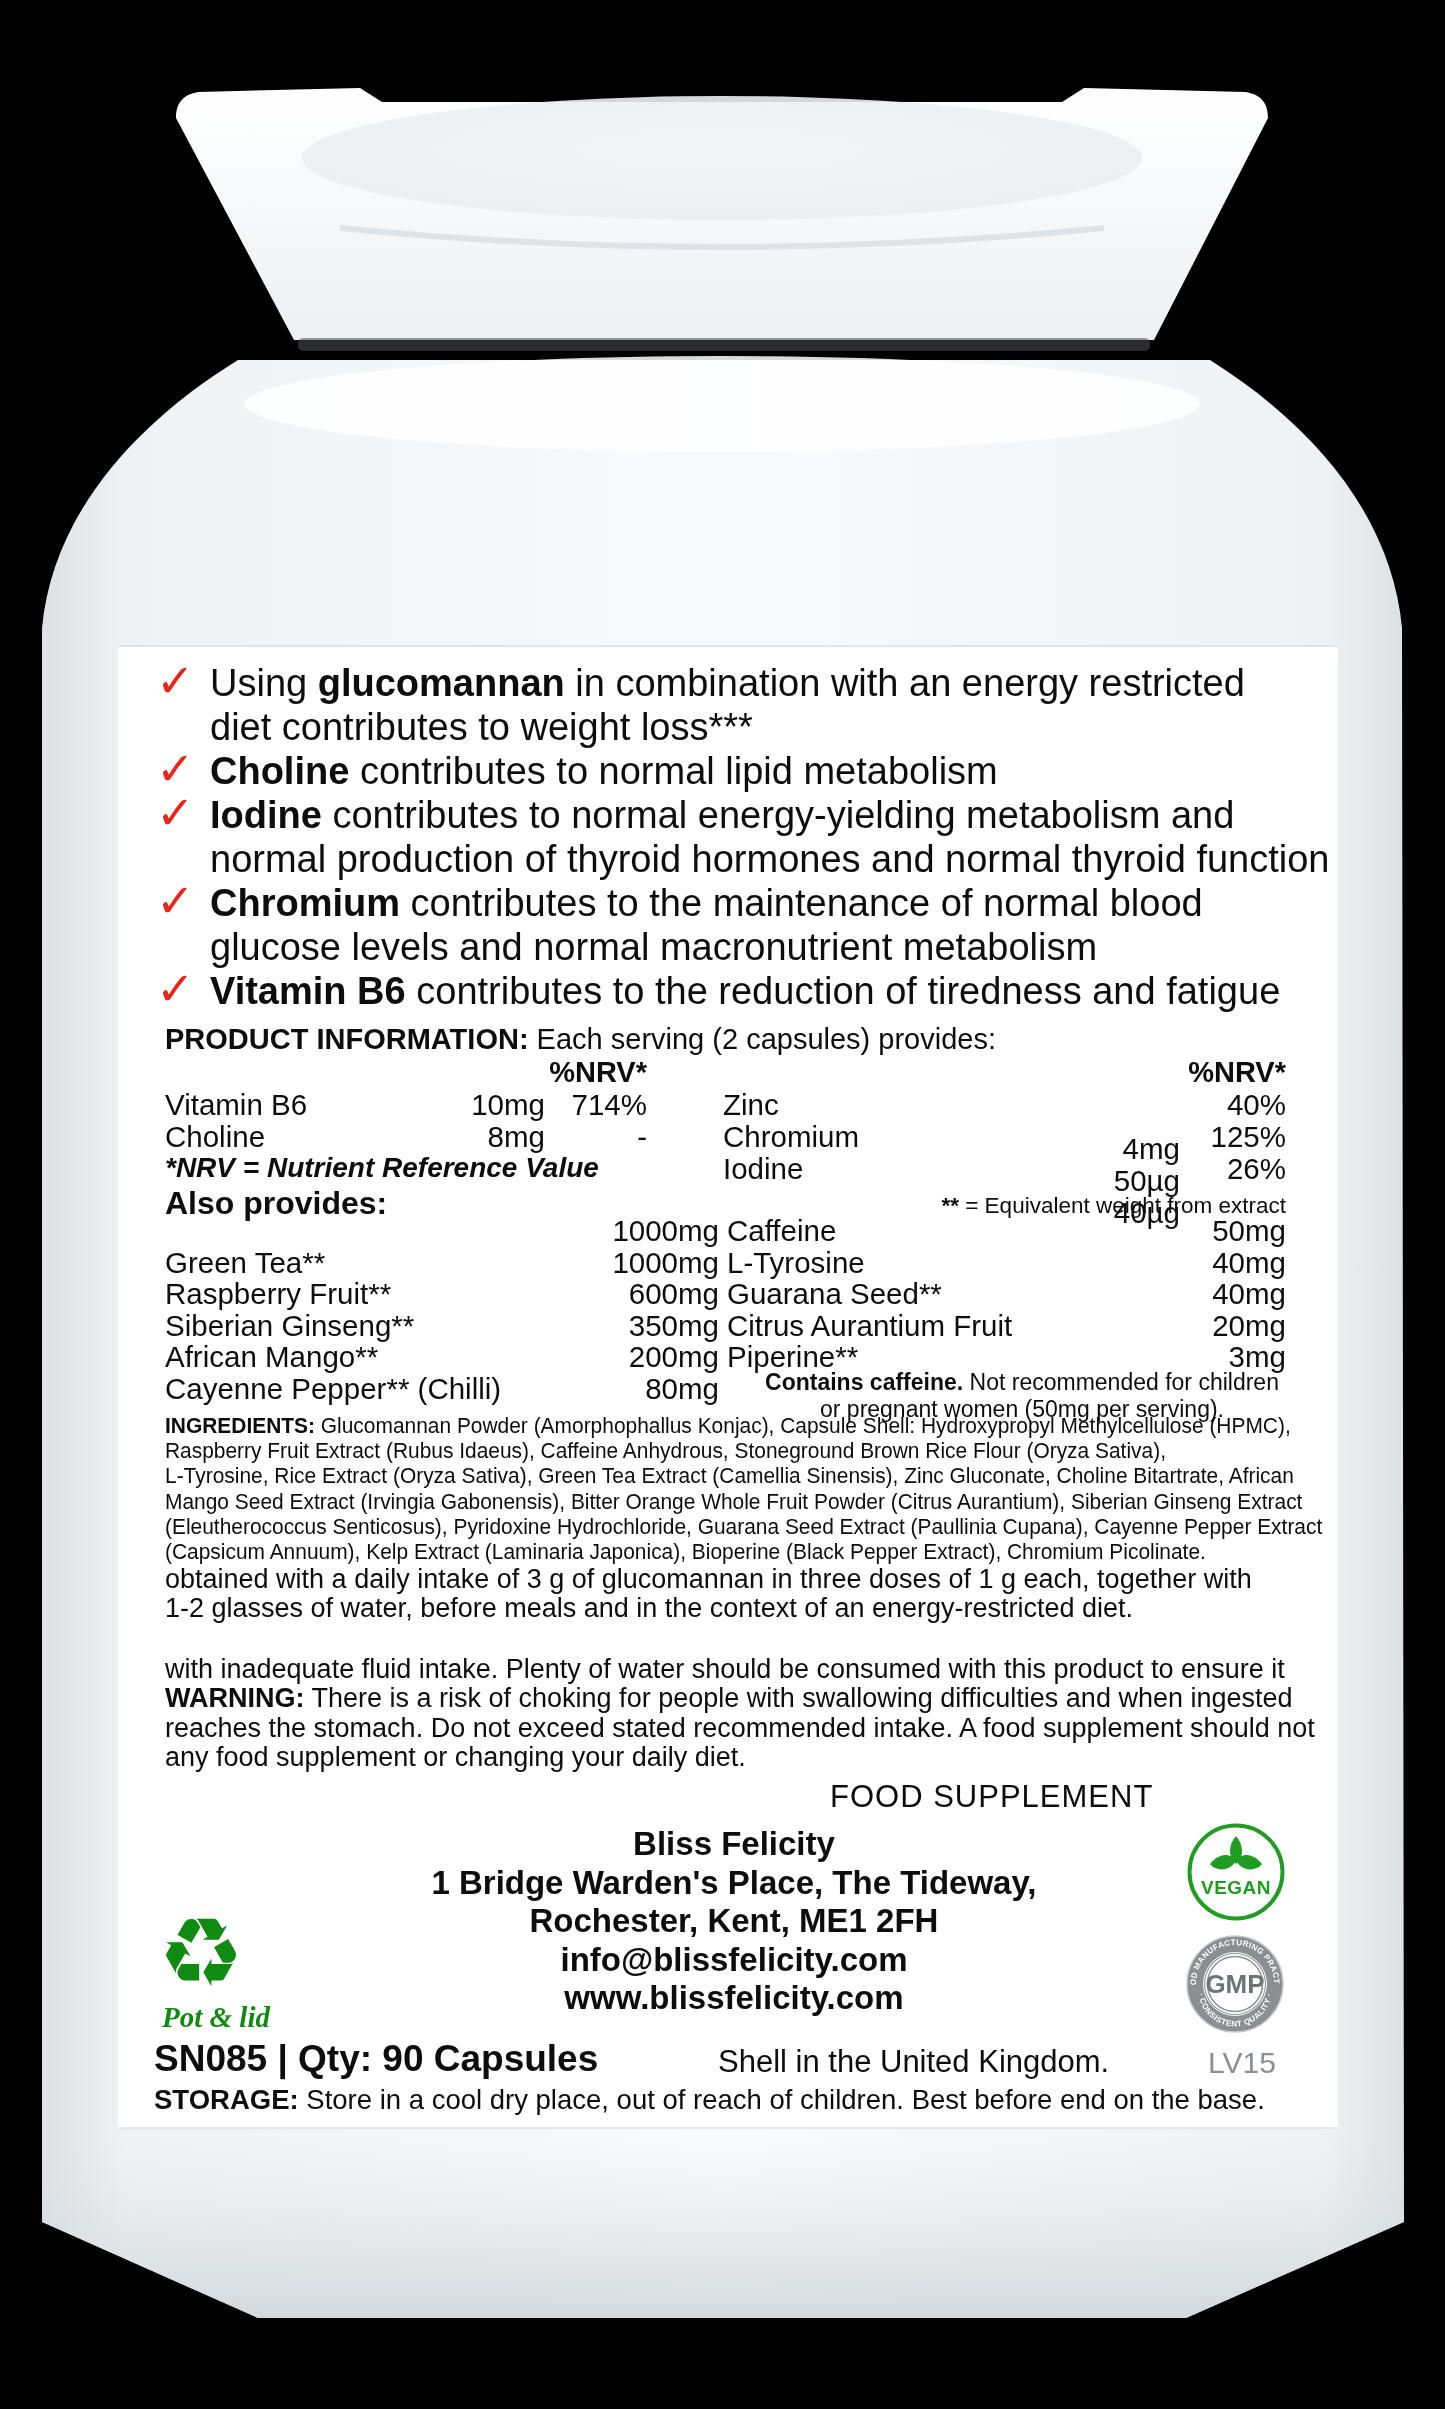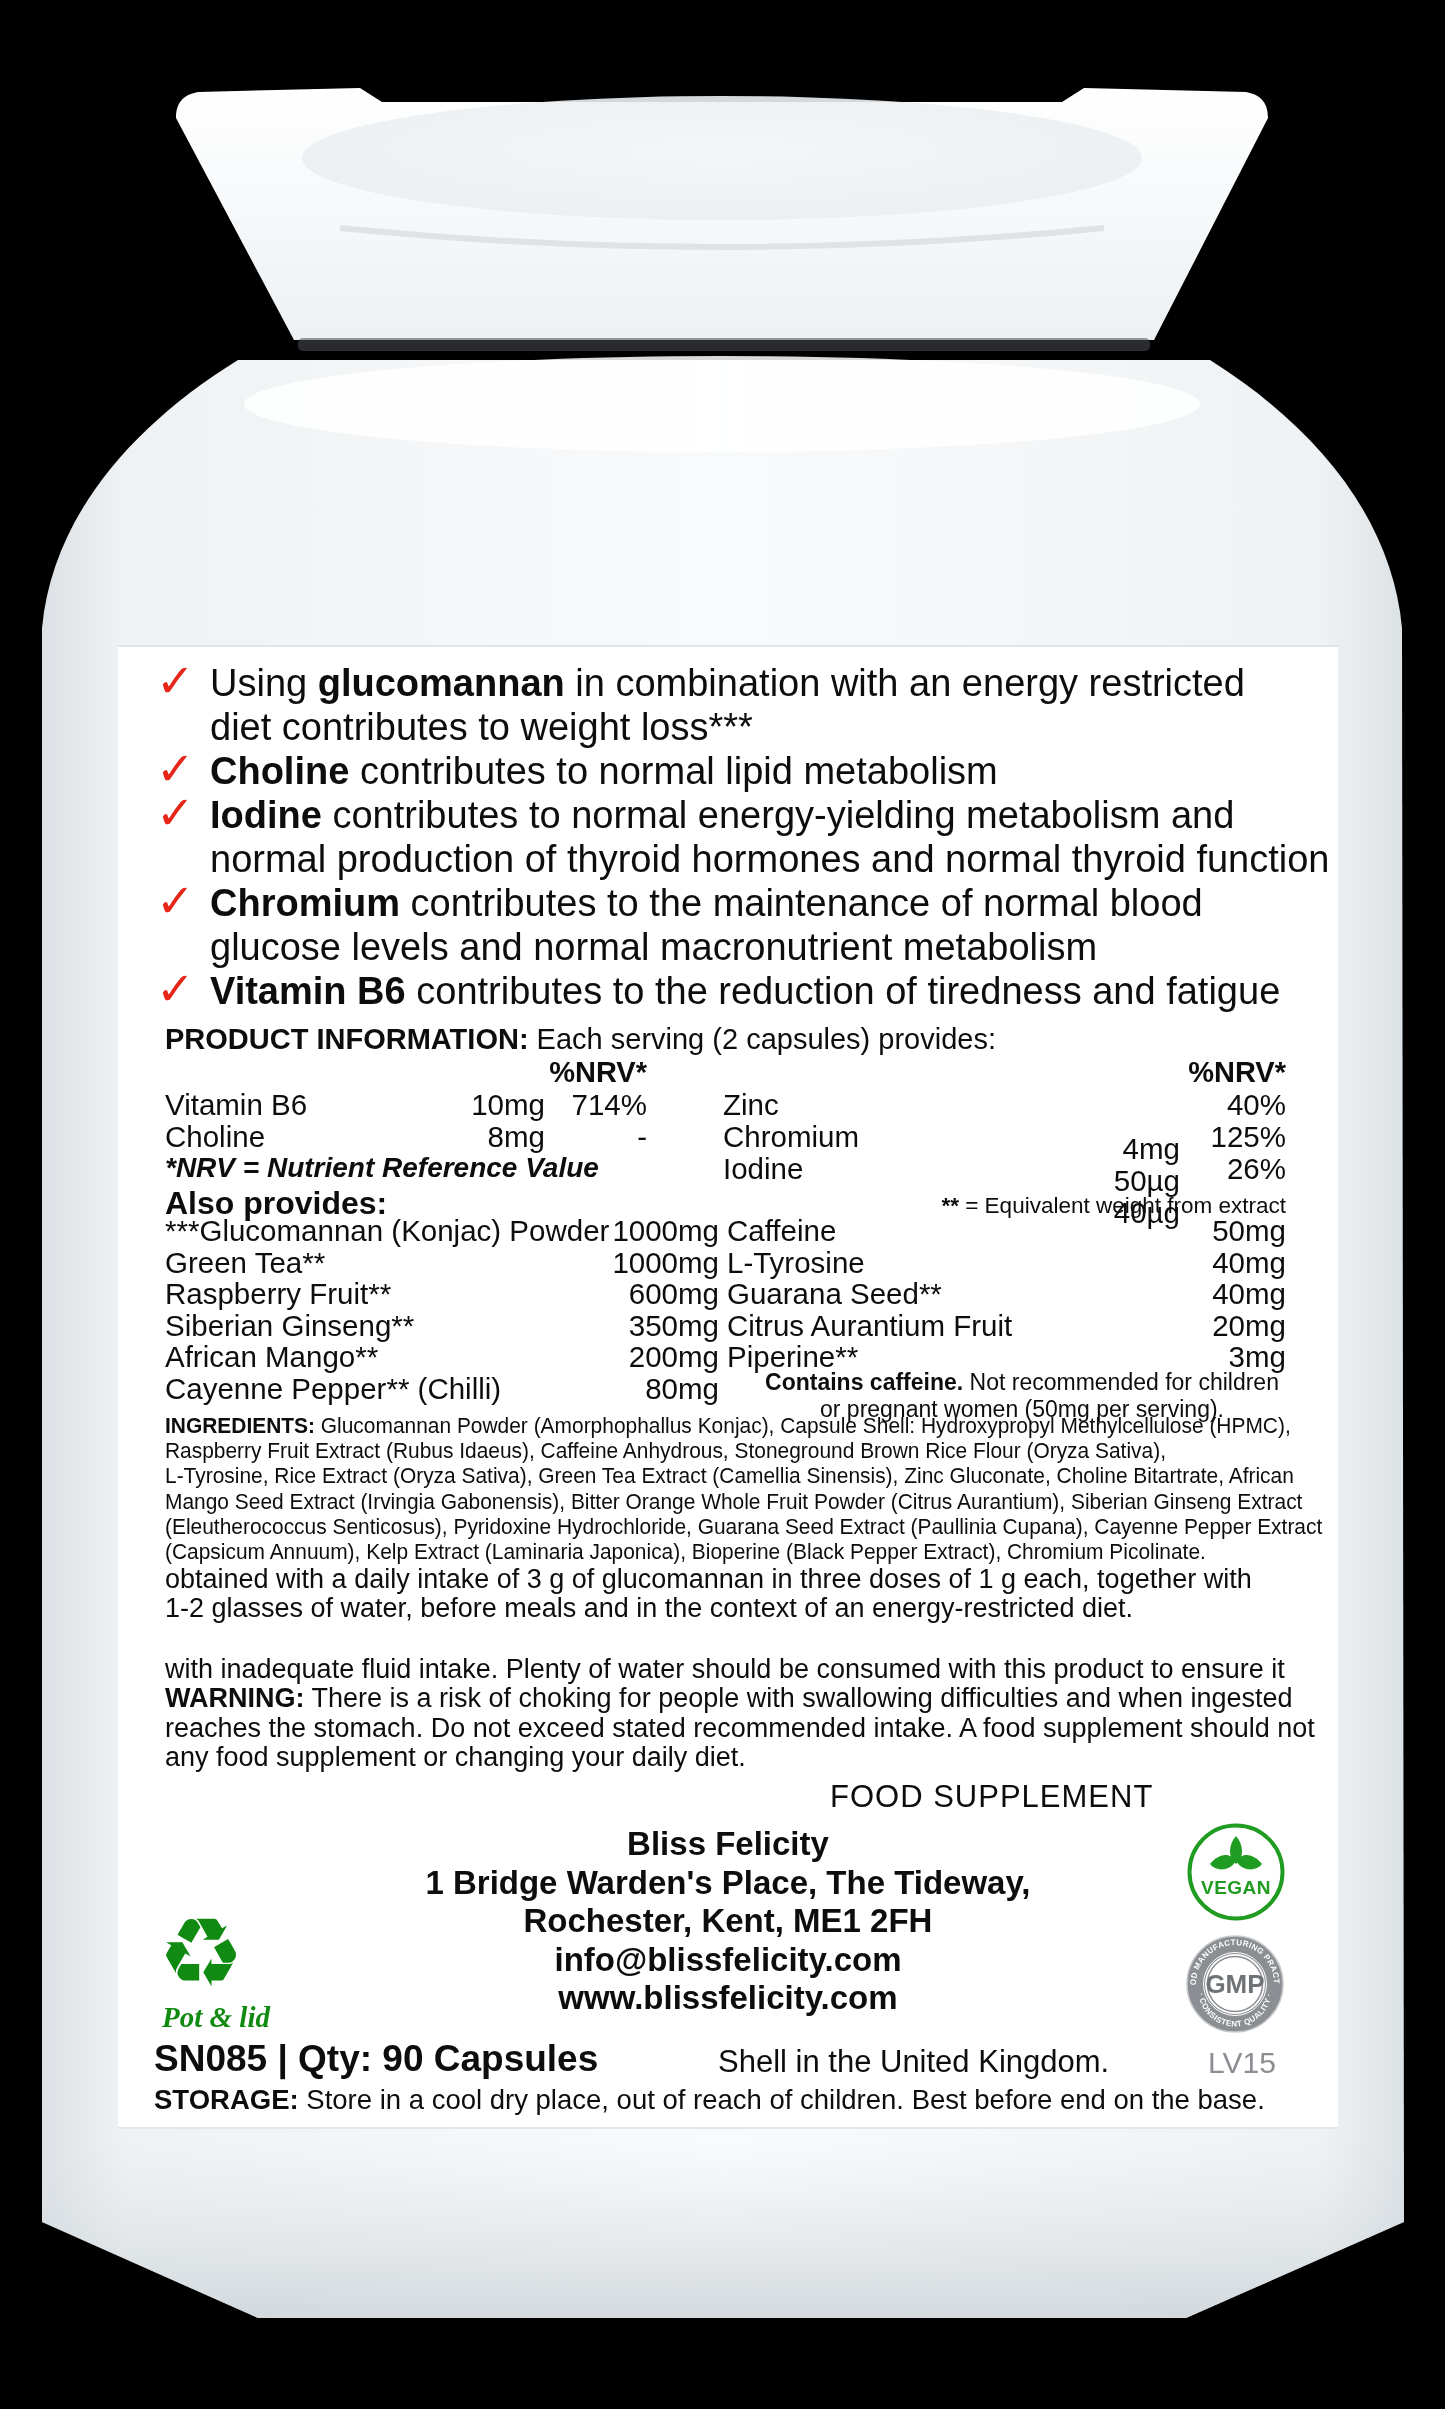--- a/index.html
+++ b/index.html
@@ -128,7 +128,7 @@
     <div class="also-head">Also provides:</div>
     <div class="equiv"><span class="b">**</span><span> = Equivalent weight from extract</span></div>
 
-    <div class="trow apl" style="top:567px"><span>***Glucomannan (Konjac) Powder</span><span class="q">1000mg</span></div>
+    <div class="trow apl" style="top:567px"><span class="q">1000mg</span></div>
     <div class="trow apl" style="top:598.5px"><span>Green Tea**</span><span class="q">1000mg</span></div>
     <div class="trow apl" style="top:630px"><span>Raspberry Fruit**</span><span class="q">600mg</span></div>
     <div class="trow apl" style="top:661.5px"><span>Siberian Ginseng**</span><span class="q">350mg</span></div>

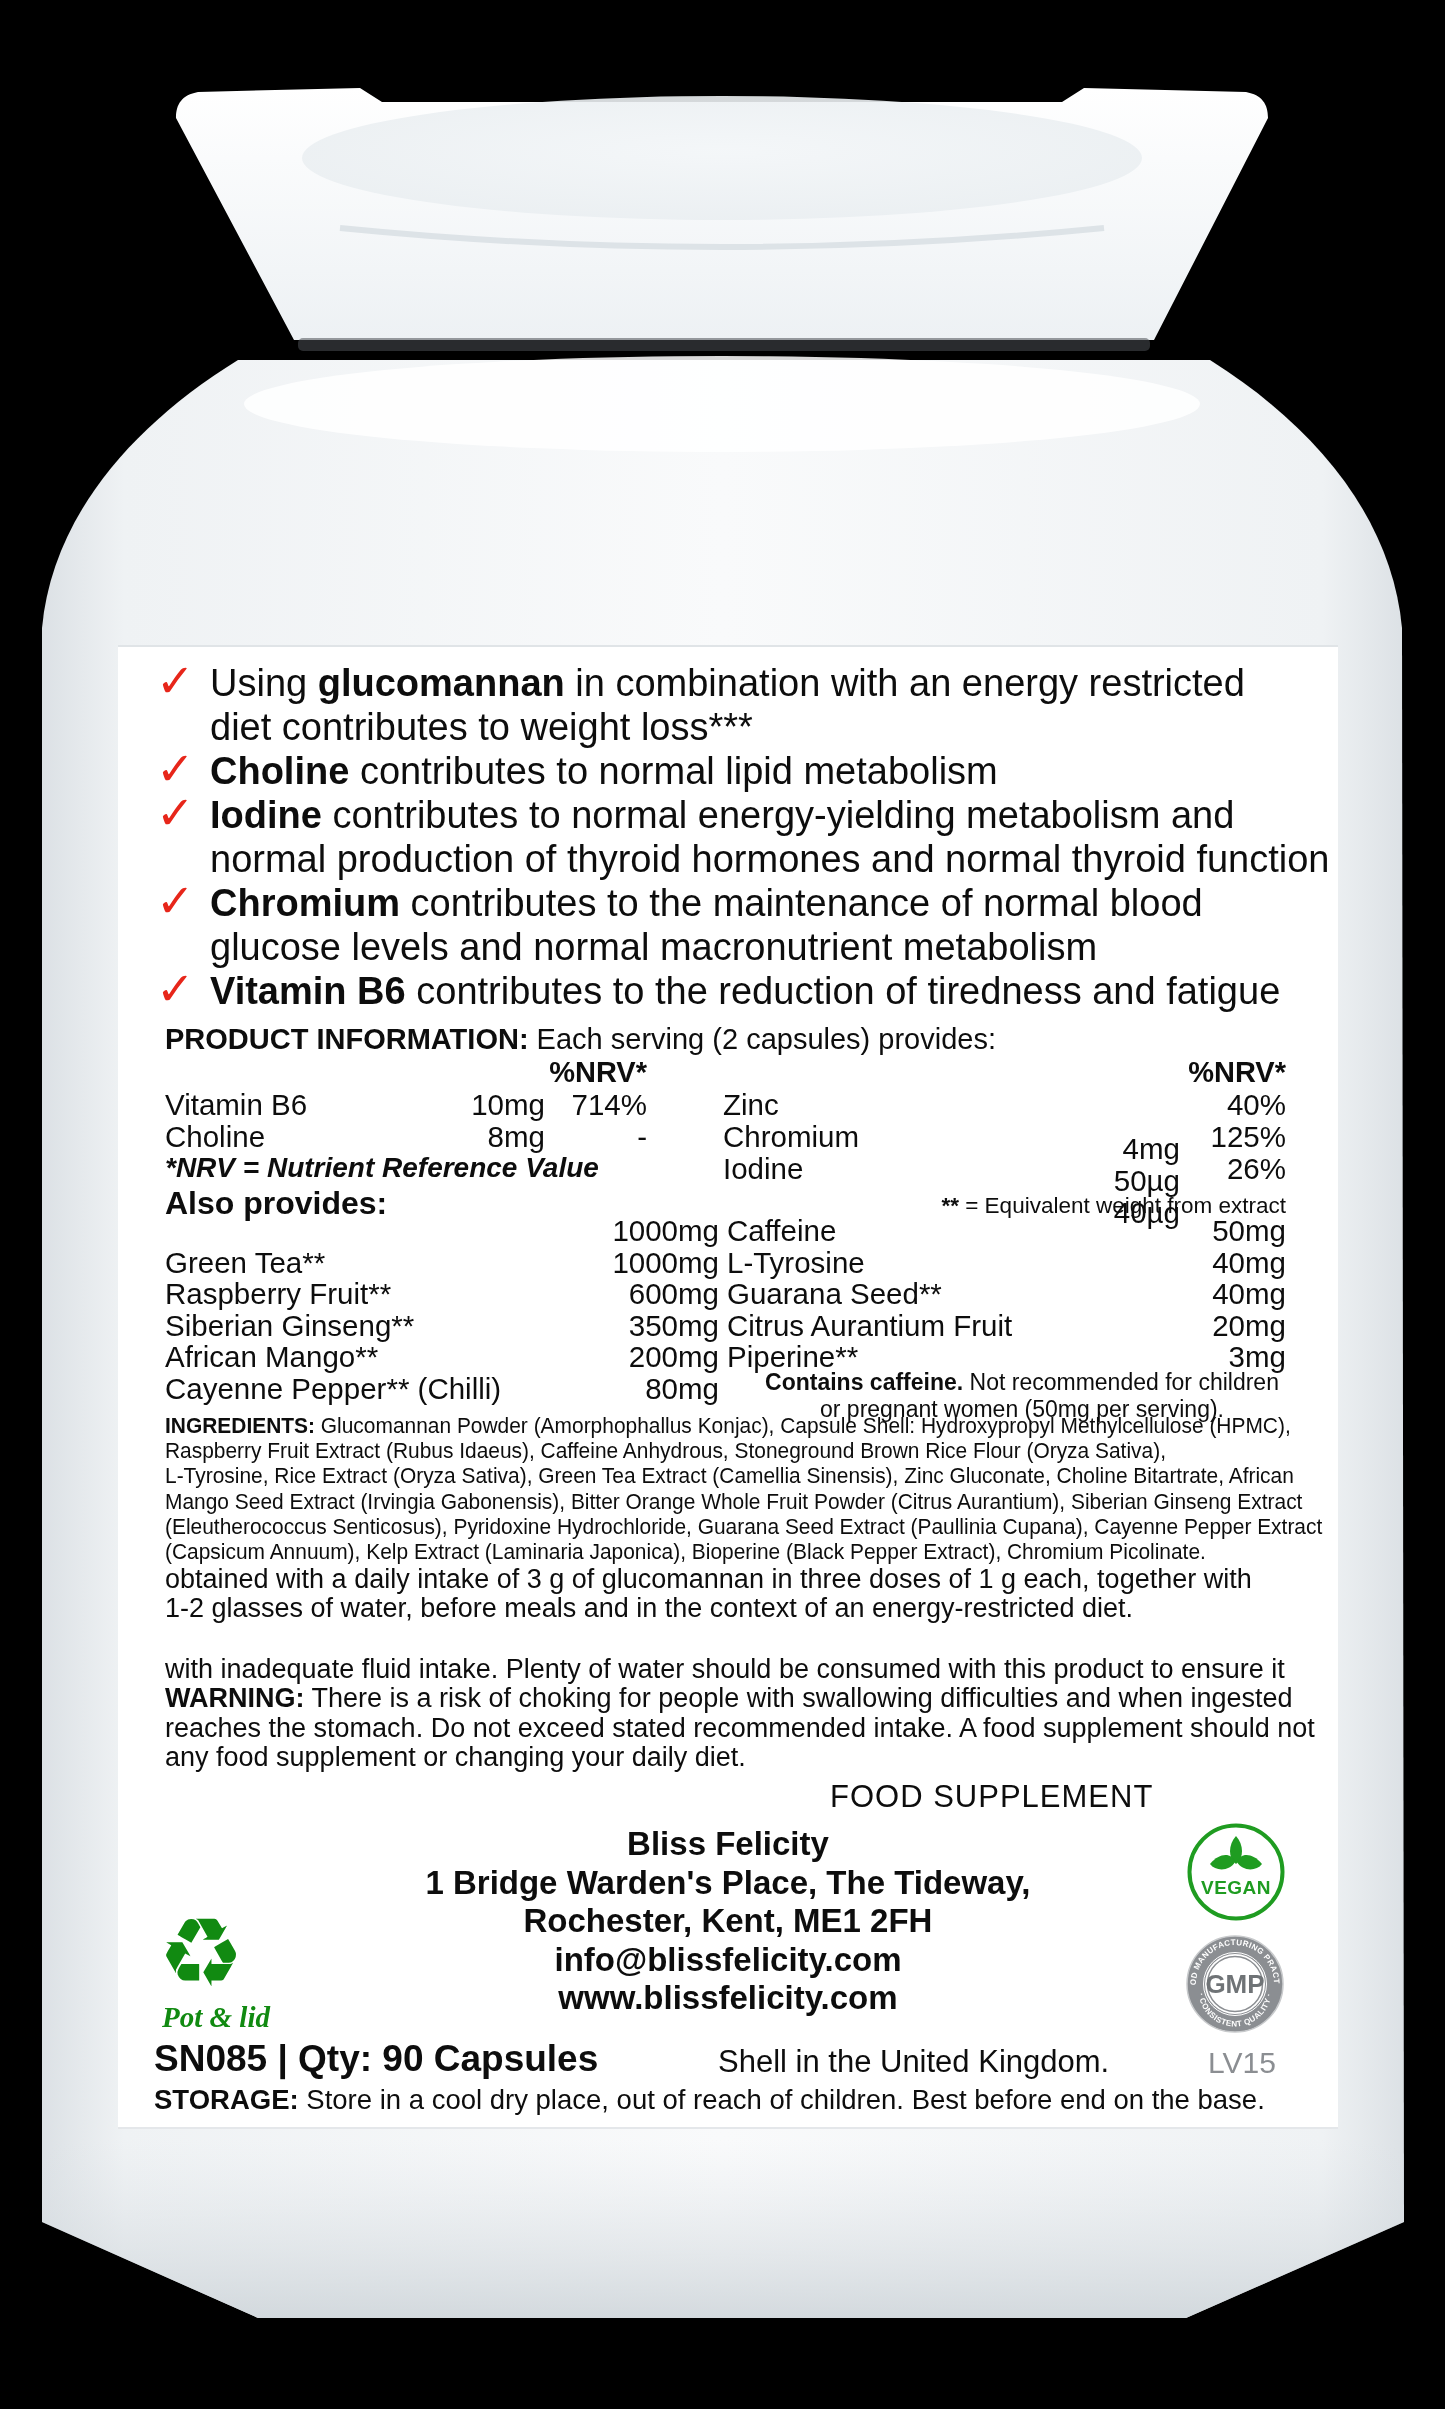--- a/index.html
+++ b/index.html
@@ -44,7 +44,7 @@
   .foodsupp{position:absolute;left:712px;top:1132px;font-size:31px;letter-spacing:1px;white-space:nowrap;}
   
   .address{position:absolute;left:0;top:1178px;width:100%;text-align:center;font-size:33px;
-           font-weight:700;line-height:38.6px;}
+           font-weight:700;line-height:38.6px;padding-left:6px;}
   
   .vegan{position:absolute;left:1068px;top:1175px;width:100px;height:100px;}
   .gmp{position:absolute;left:1067px;top:1287px;width:100px;height:100px;}

